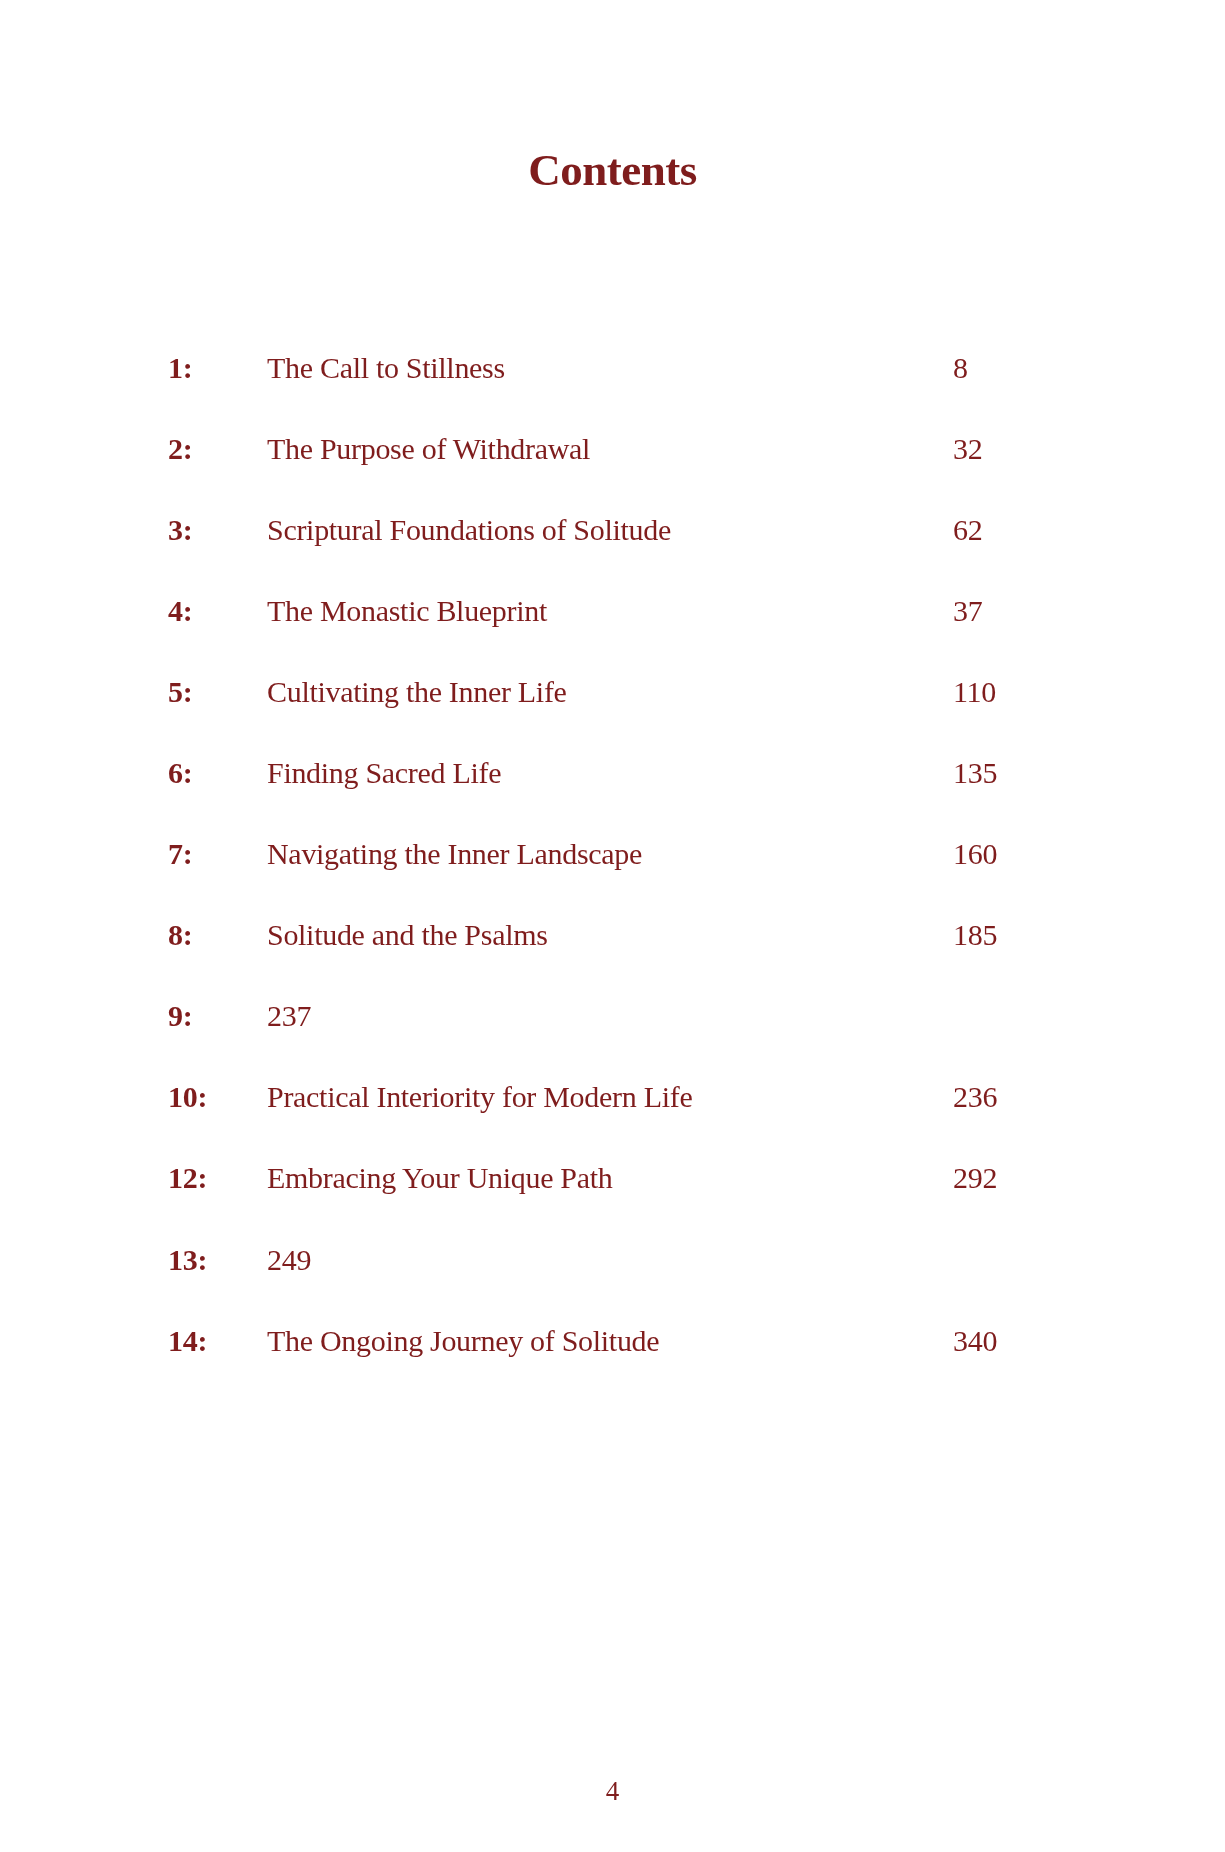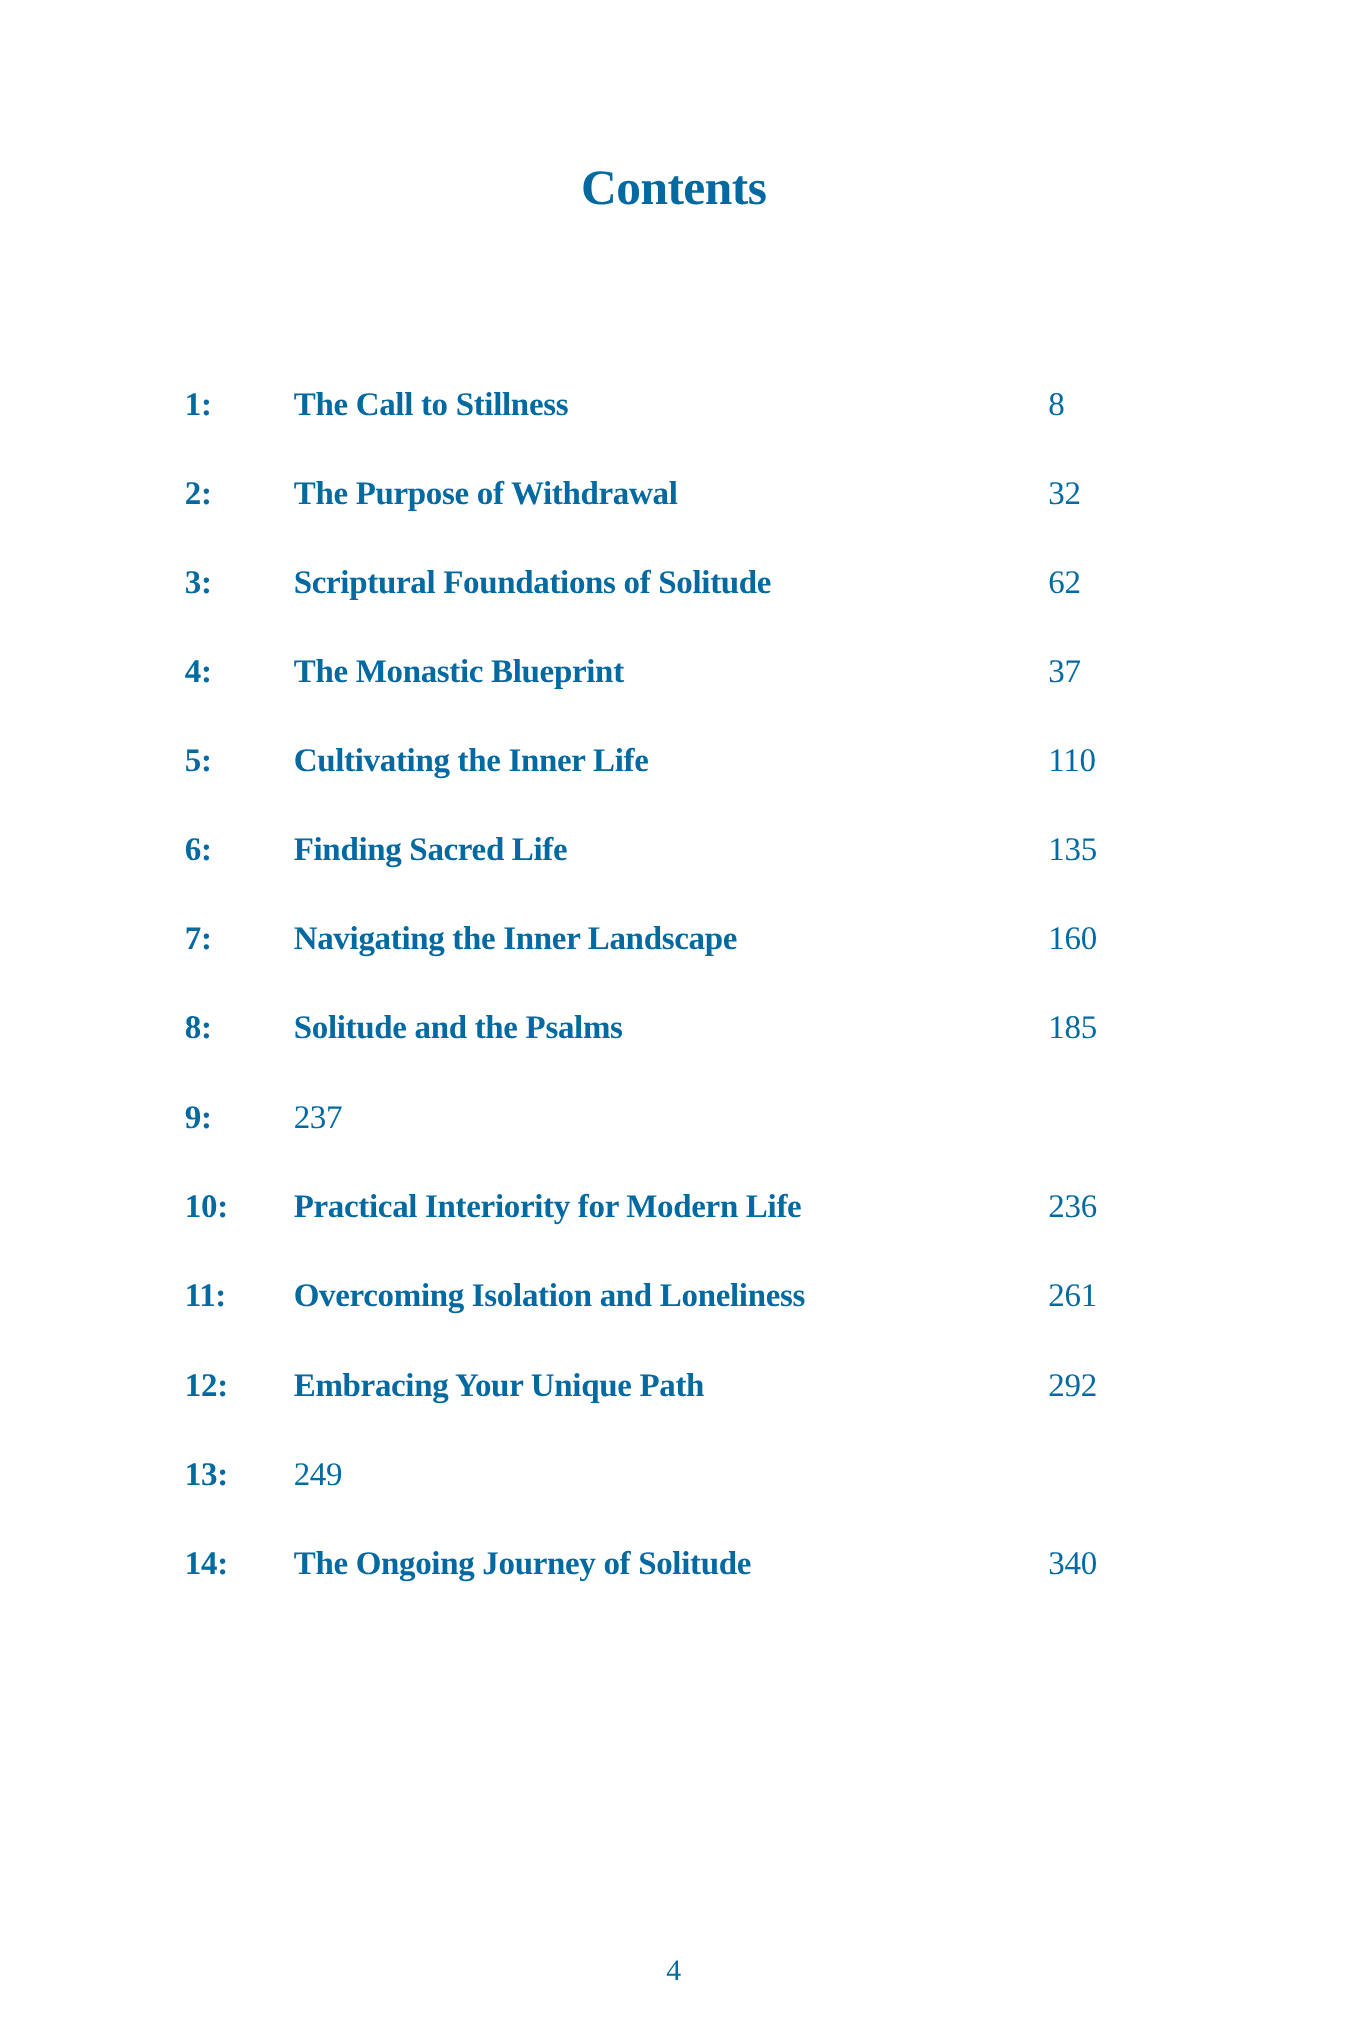--- a/index.html
+++ b/index.html
@@ -12,7 +12,7 @@
     width: 1225px;
     height: 1852px;
     background: #ffffff;
-    color: #0369a1;
+    color: #7f1d1d;
     font-family: "Liberation Serif", serif;
     overflow: hidden;
   }

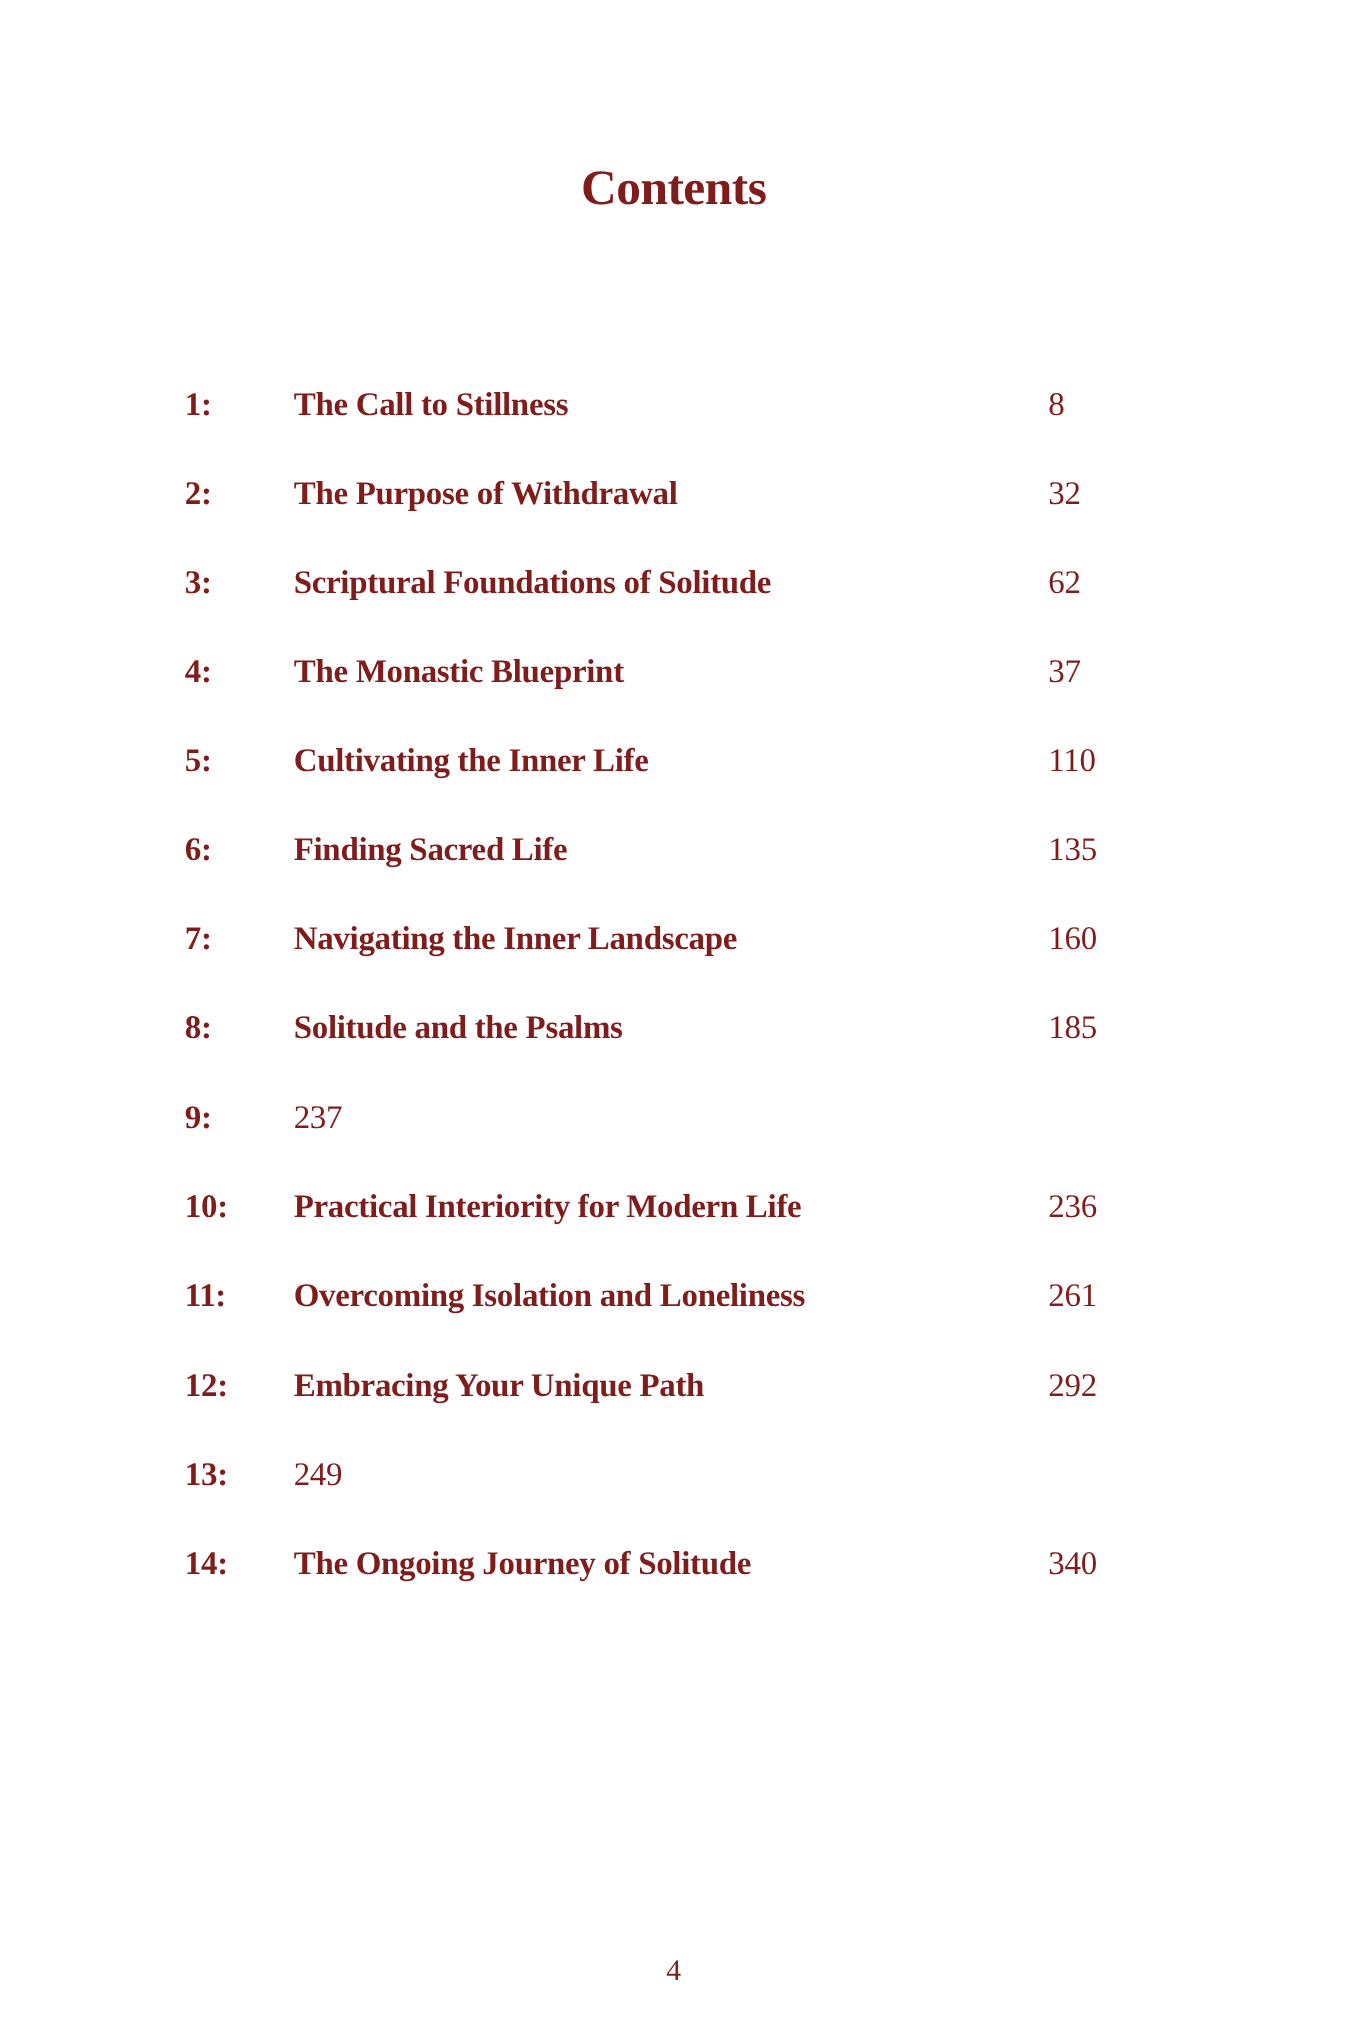--- a/index.html
+++ b/index.html
@@ -46,7 +46,7 @@
   }
   .toc-chapter-title {
     flex: 0 0 686px;
-    font-weight: bold;
+    font-weight: normal;
     white-space: nowrap;
     overflow: hidden;
   }

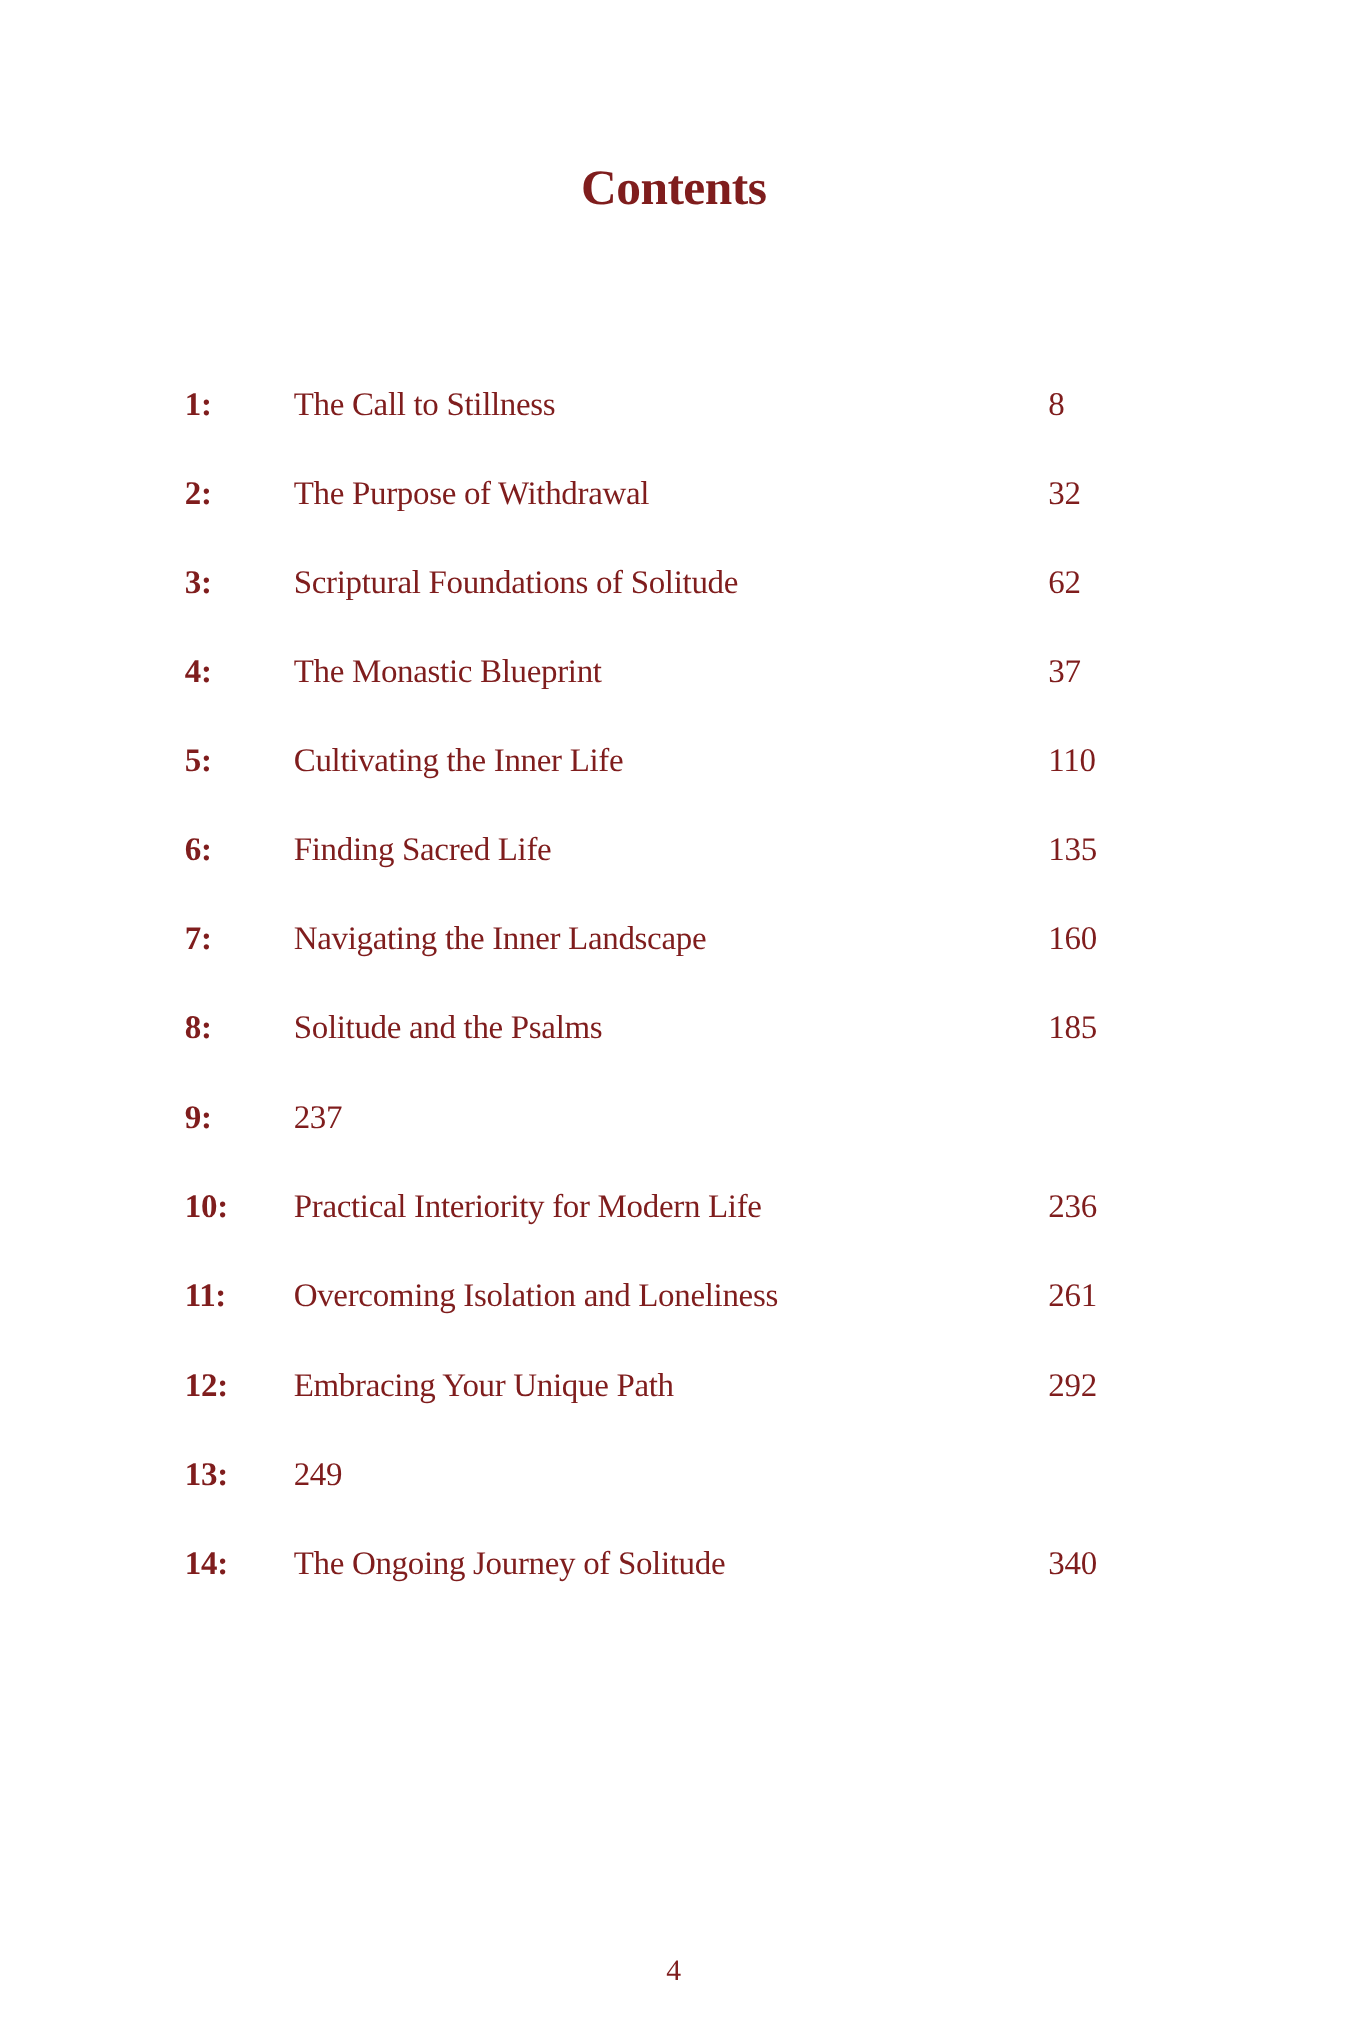--- a/index.html
+++ b/index.html
@@ -122,11 +122,6 @@
         <span class="toc-page">236</span>
       </div>
       <div class="toc-row">
-        <span class="toc-num">11:</span>
-        <span class="toc-chapter-title">Overcoming Isolation and Loneliness</span>
-        <span class="toc-page">261</span>
-      </div>
-      <div class="toc-row">
         <span class="toc-num">12:</span>
         <span class="toc-chapter-title">Embracing Your Unique Path</span>
         <span class="toc-page">292</span>

